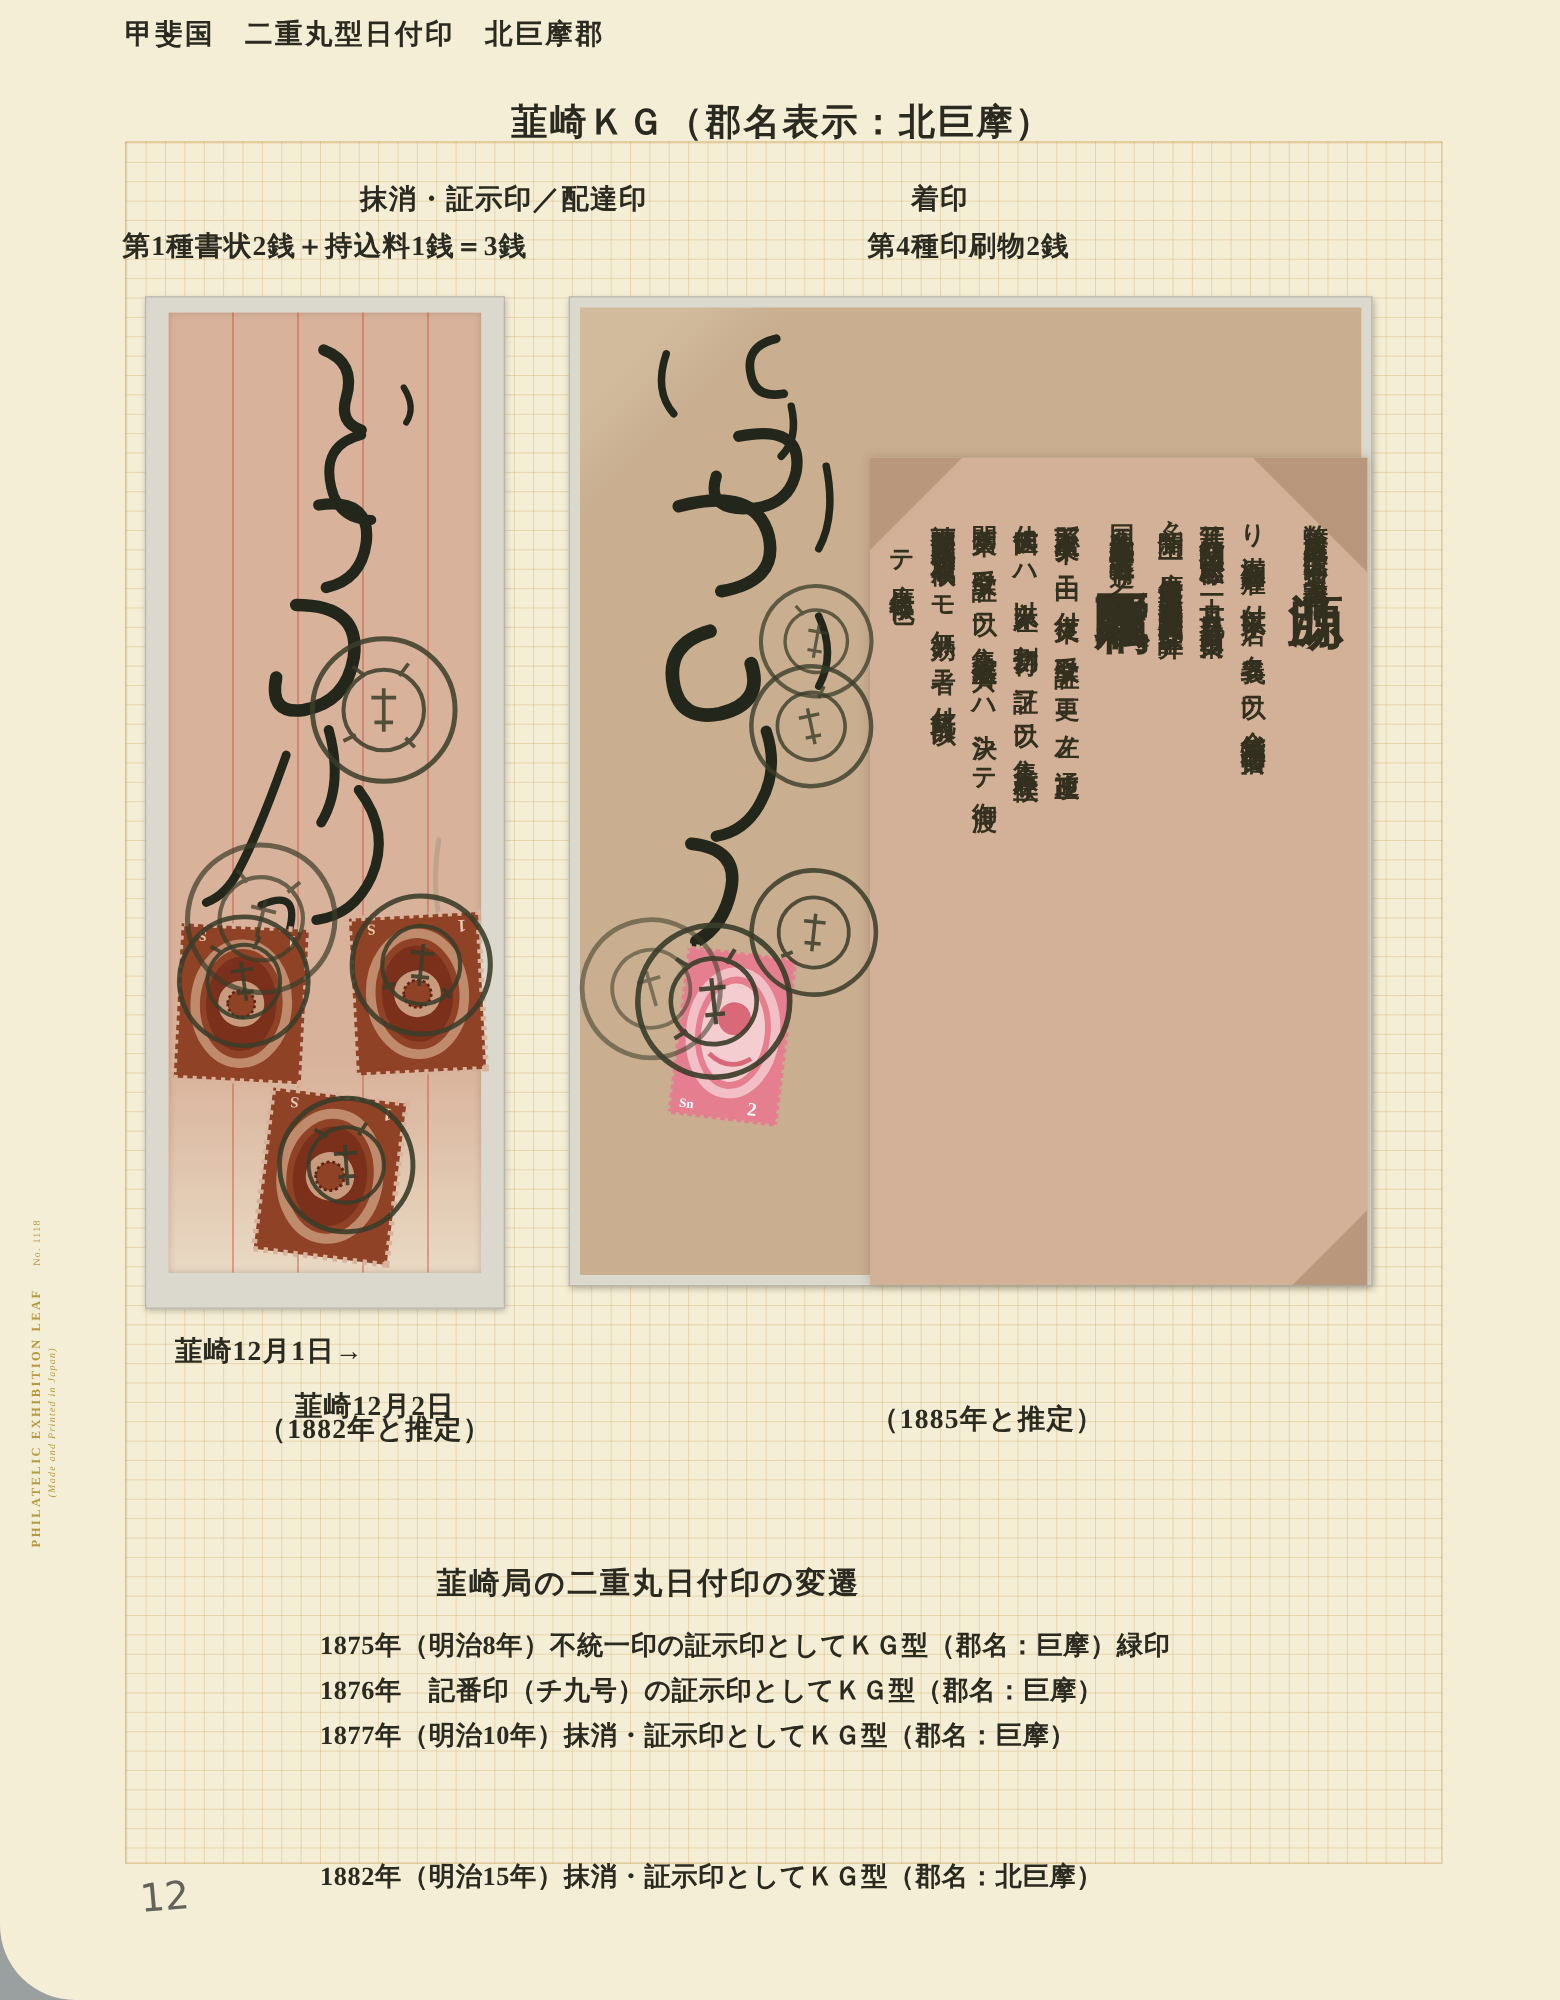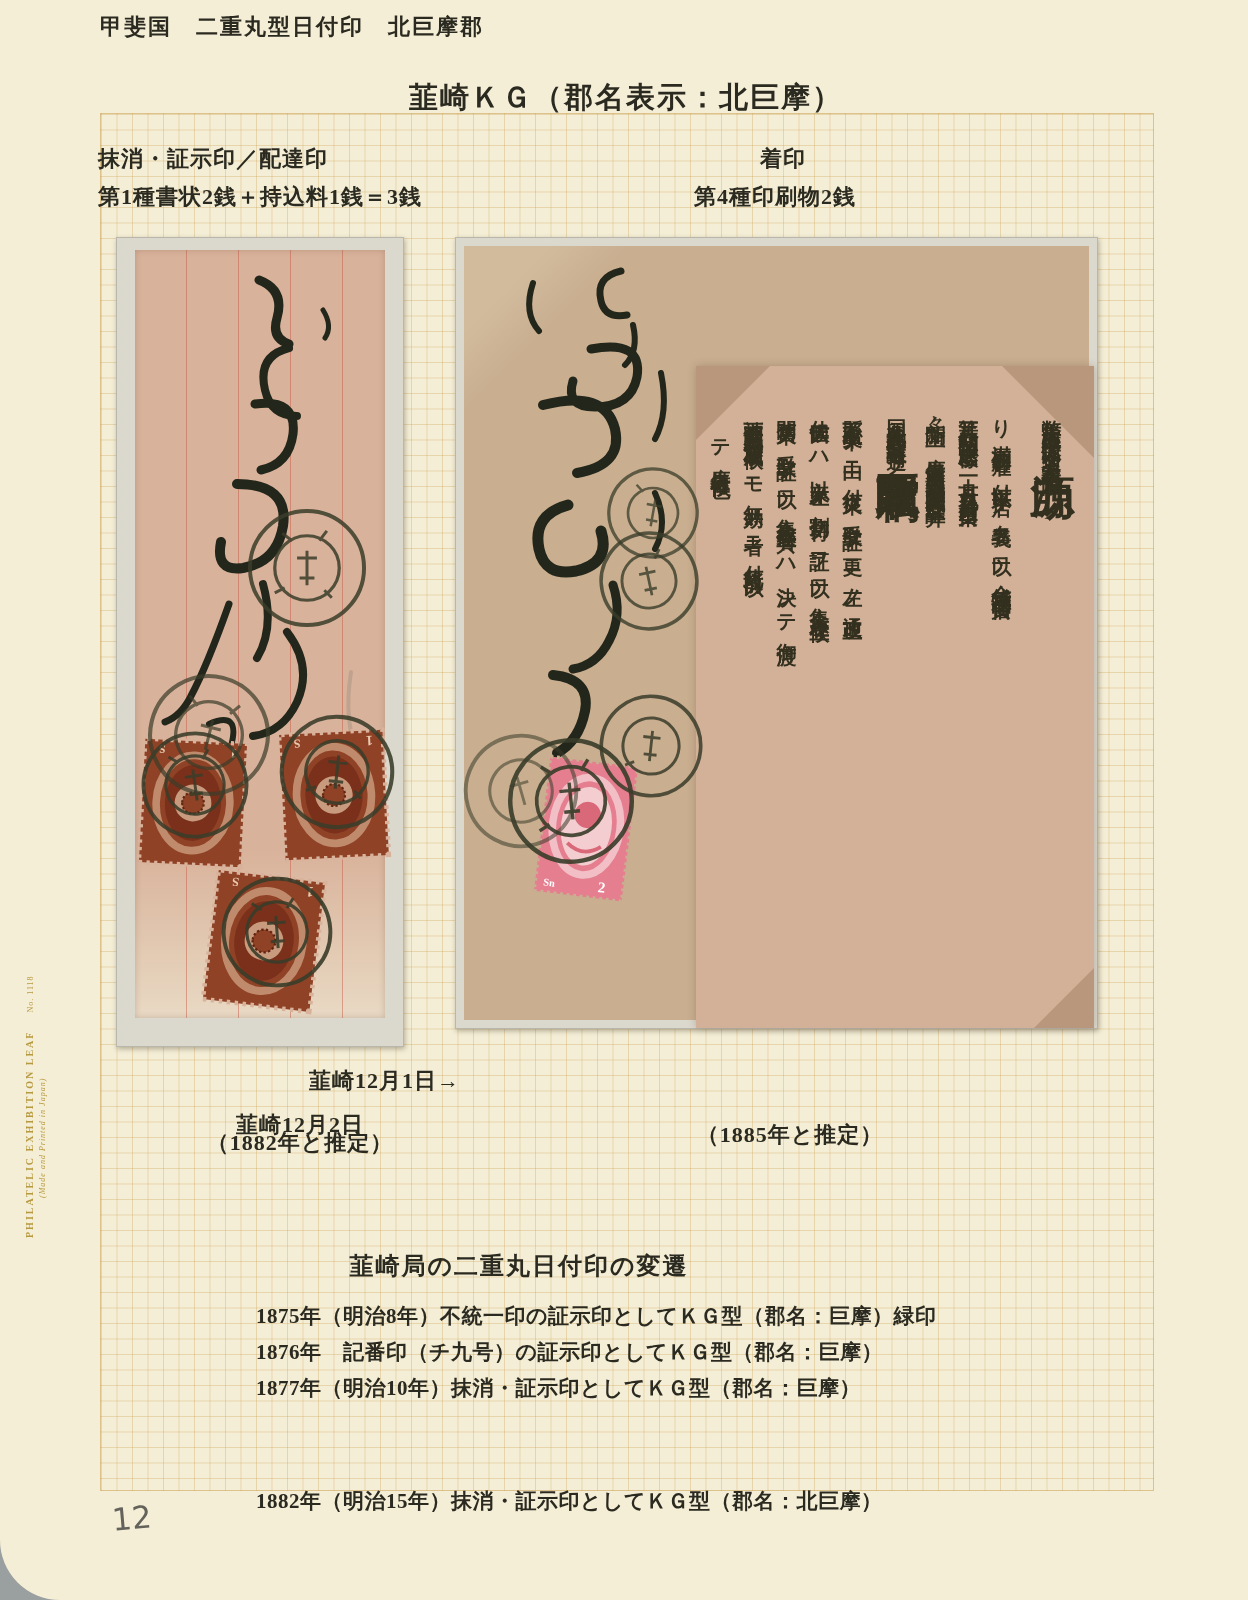--- a/index.html
+++ b/index.html
@@ -17,7 +17,7 @@
   .header{left:100px;top:12px;font-size:22px;font-weight:bold;letter-spacing:2px;}
   .title{left:100px;top:78px;width:1052px;text-align:center;font-size:29px;font-weight:bold;letter-spacing:2px;}
   .lbl{font-size:22px;font-weight:bold;letter-spacing:1px;}
-  .lblL1{left:98px;top:144px;width:420px;text-align:left;}
+  .lblL1{left:98px;top:144px;width:420px;text-align:right;}
   .lblL2{left:98px;top:182px;}
   .lblR1{left:568px;top:144px;width:430px;text-align:center;}
   .lblR2{left:560px;top:182px;width:430px;text-align:center;}

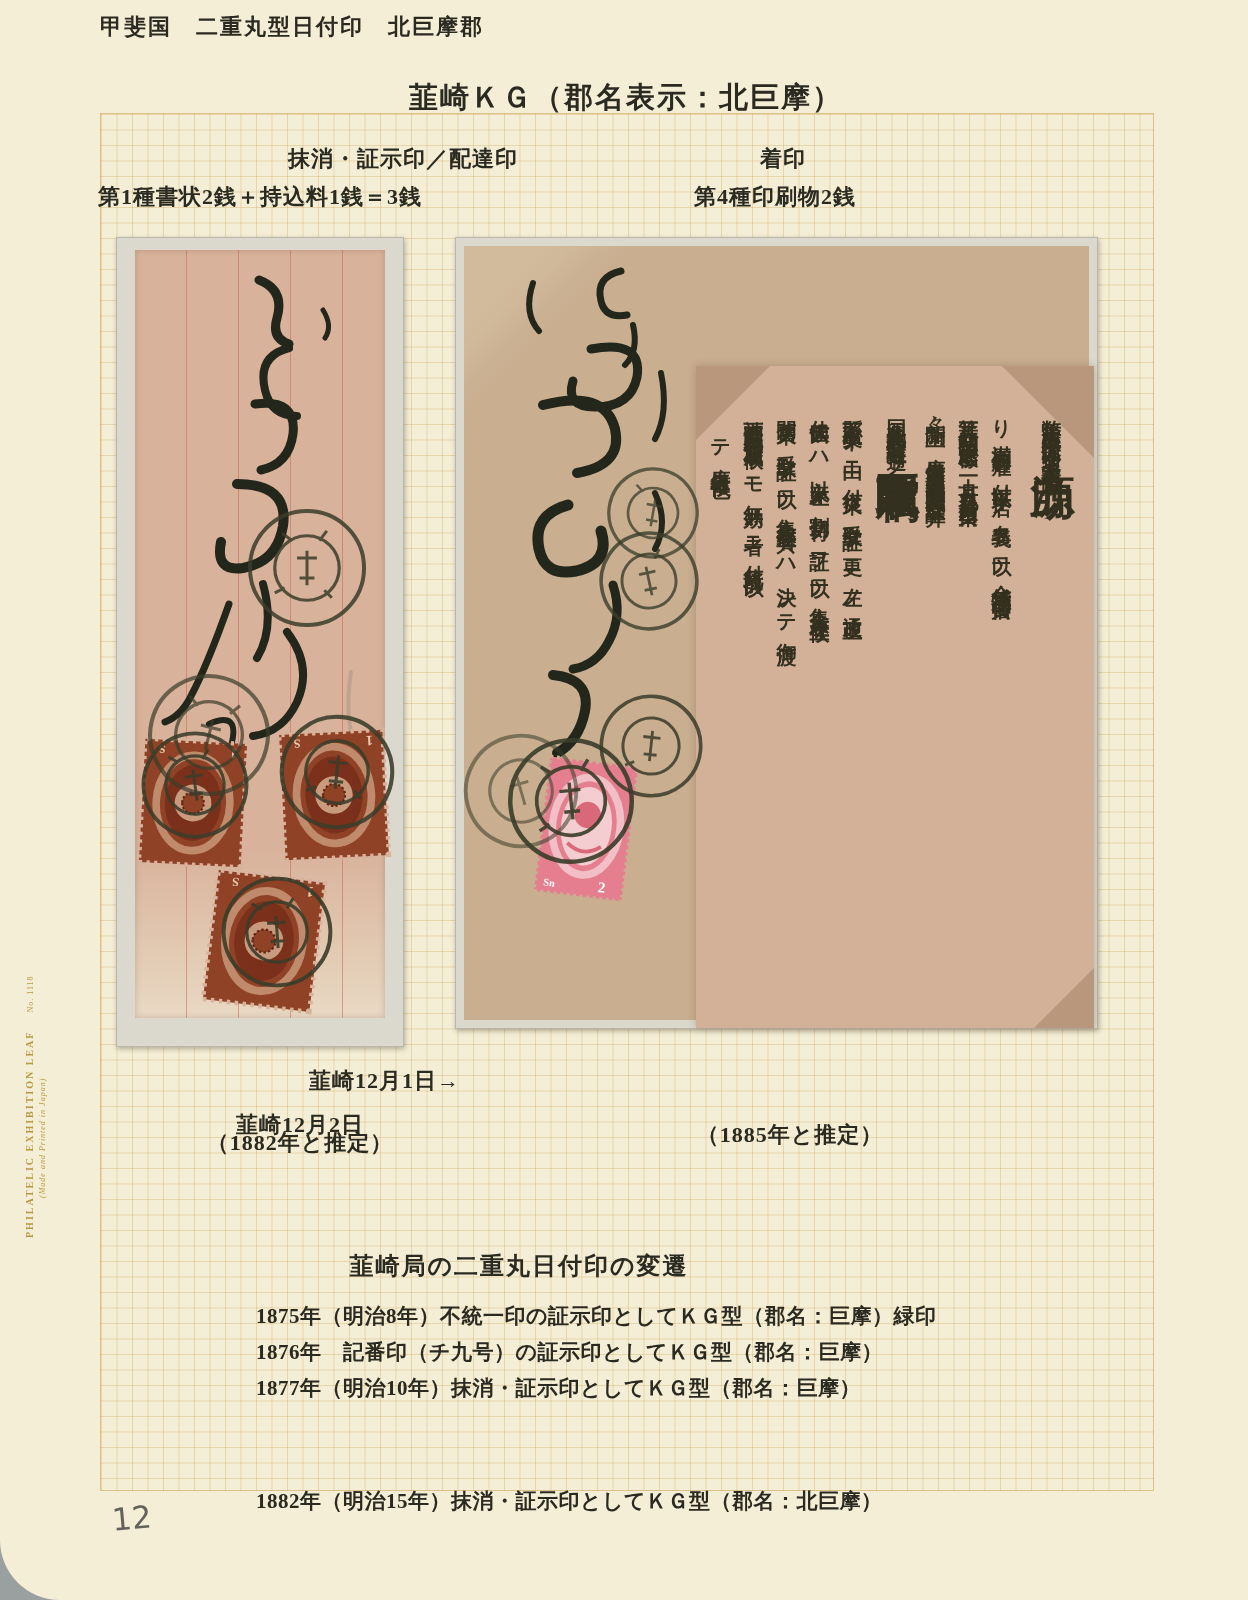--- a/index.html
+++ b/index.html
@@ -19,7 +19,7 @@
   .lbl{font-size:22px;font-weight:bold;letter-spacing:1px;}
   .lblL1{left:98px;top:144px;width:420px;text-align:right;}
   .lblL2{left:98px;top:182px;}
-  .lblR1{left:568px;top:144px;width:430px;text-align:center;}
+  .lblR1{left:537px;top:144px;width:430px;text-align:center;}
   .lblR2{left:560px;top:182px;width:430px;text-align:center;}
   .caption{font-size:22px;font-weight:600;letter-spacing:1px;}
   .history-heading{left:100px;top:1250px;width:838px;text-align:center;font-size:24px;font-weight:bold;letter-spacing:2px;}

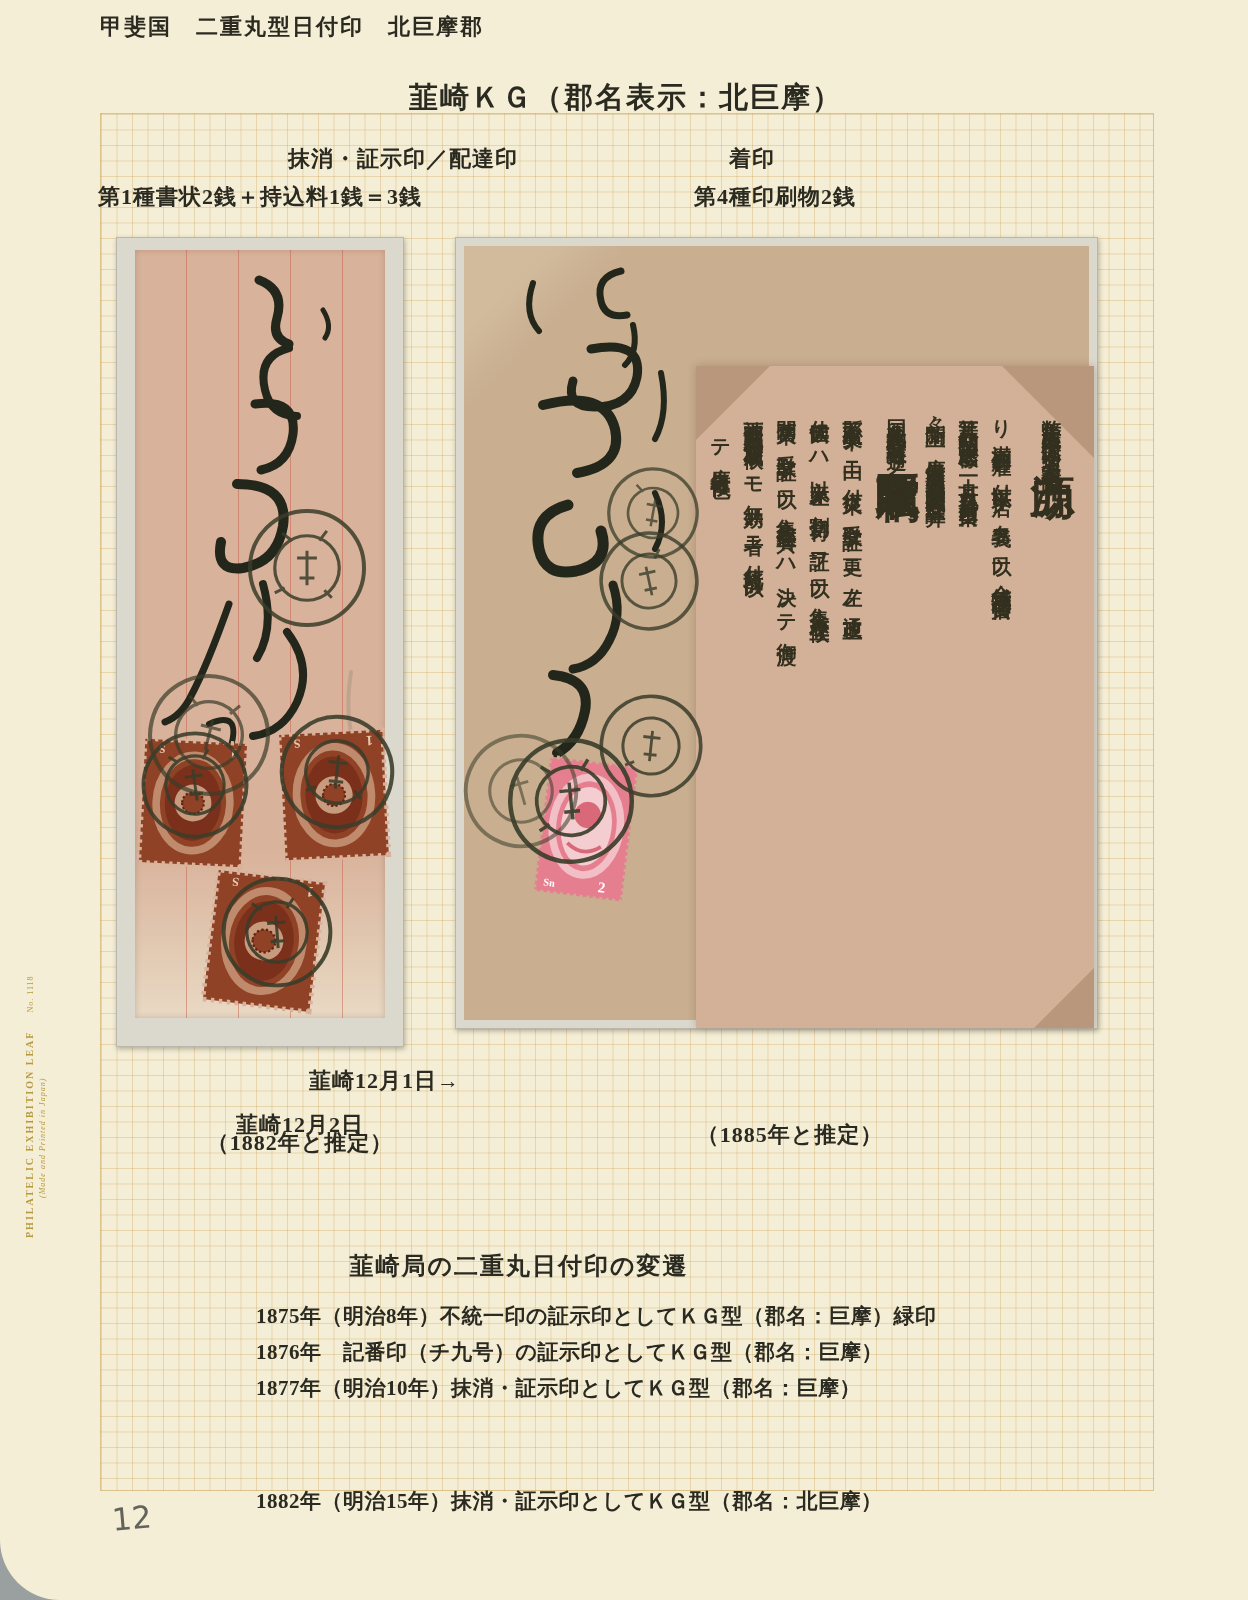--- a/index.html
+++ b/index.html
@@ -241,7 +241,7 @@
     </svg>
   </div>
 
-  <div class="txt caption" style="left:140px;top:1066px;width:320px;text-align:right;">韮崎12月1日→</div>
+  <div class="txt caption" style="left:140px;top:1066px;width:320px;text-align:left;">韮崎12月1日→</div>
   <div class="txt caption" style="left:140px;top:1110px;width:320px;text-align:center;">韮崎12月2日</div>
   <div class="txt caption" style="left:140px;top:1128px;width:320px;text-align:center;">（1882年と推定）</div>
   <div class="txt caption" style="left:560px;top:1120px;width:460px;text-align:center;">（1885年と推定）</div>

